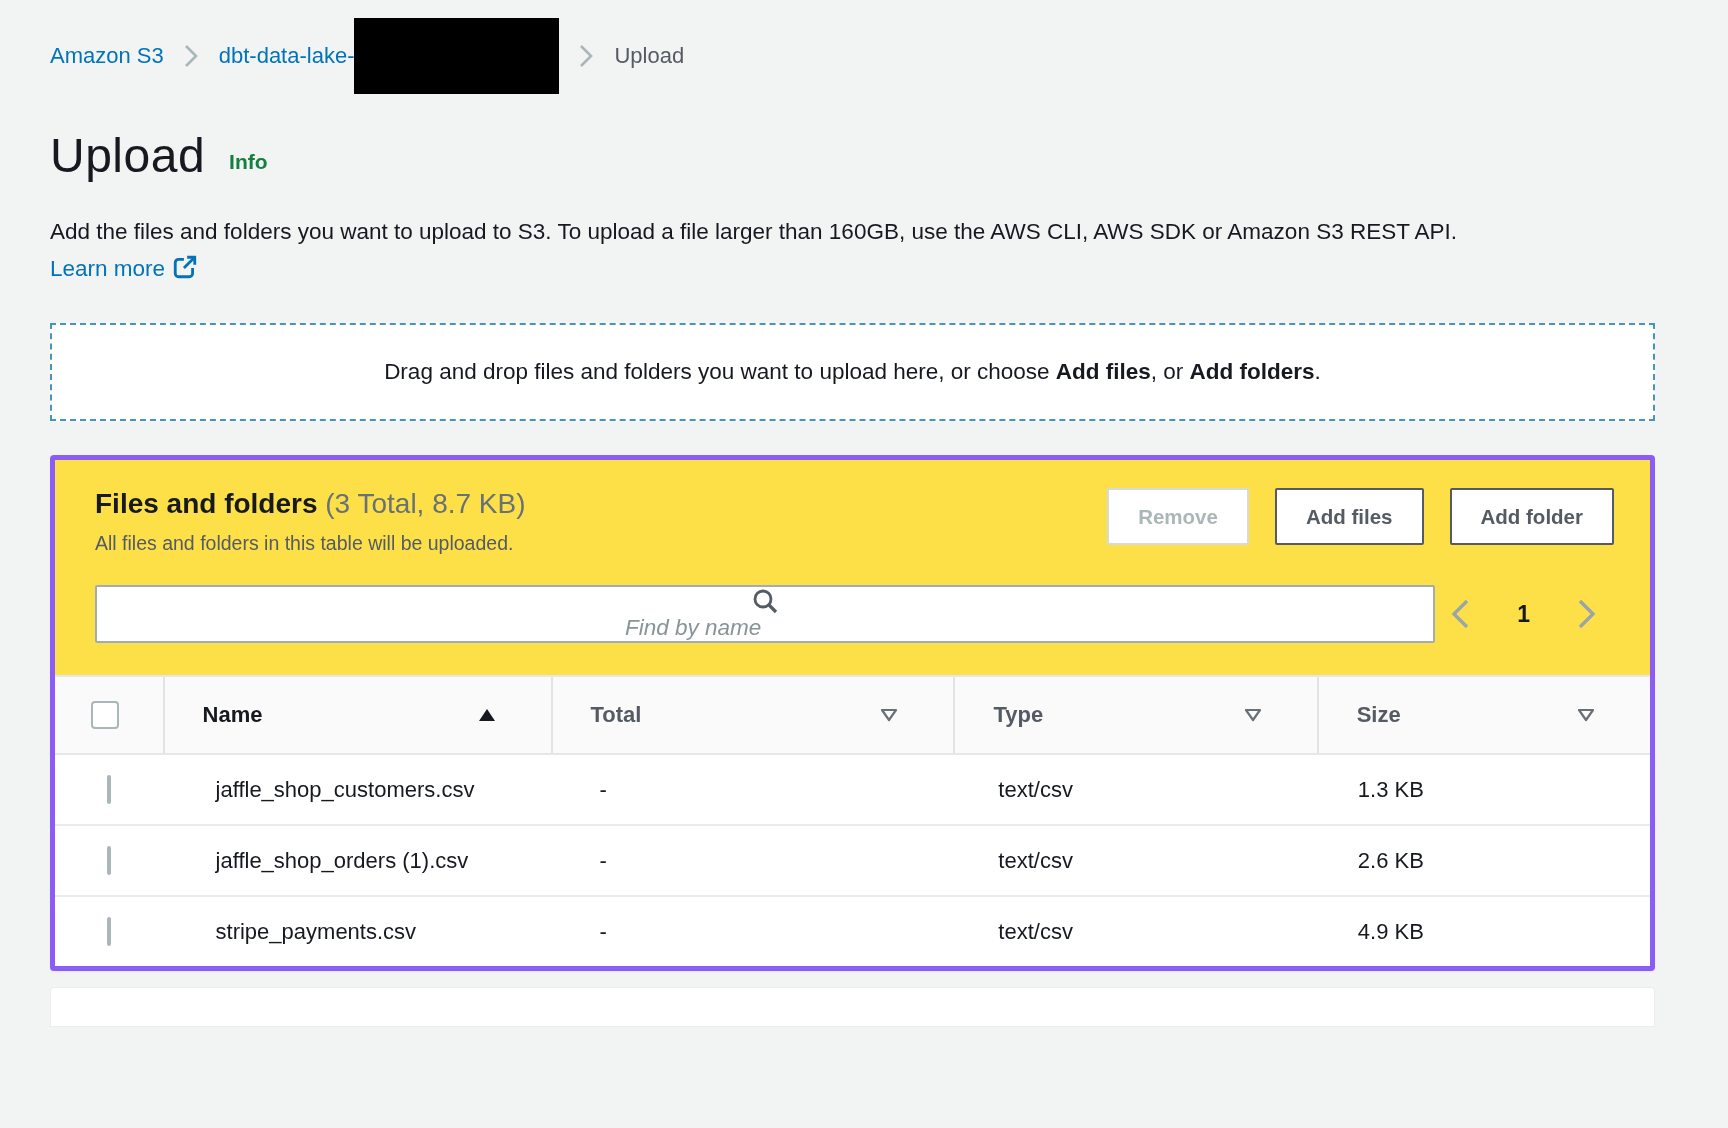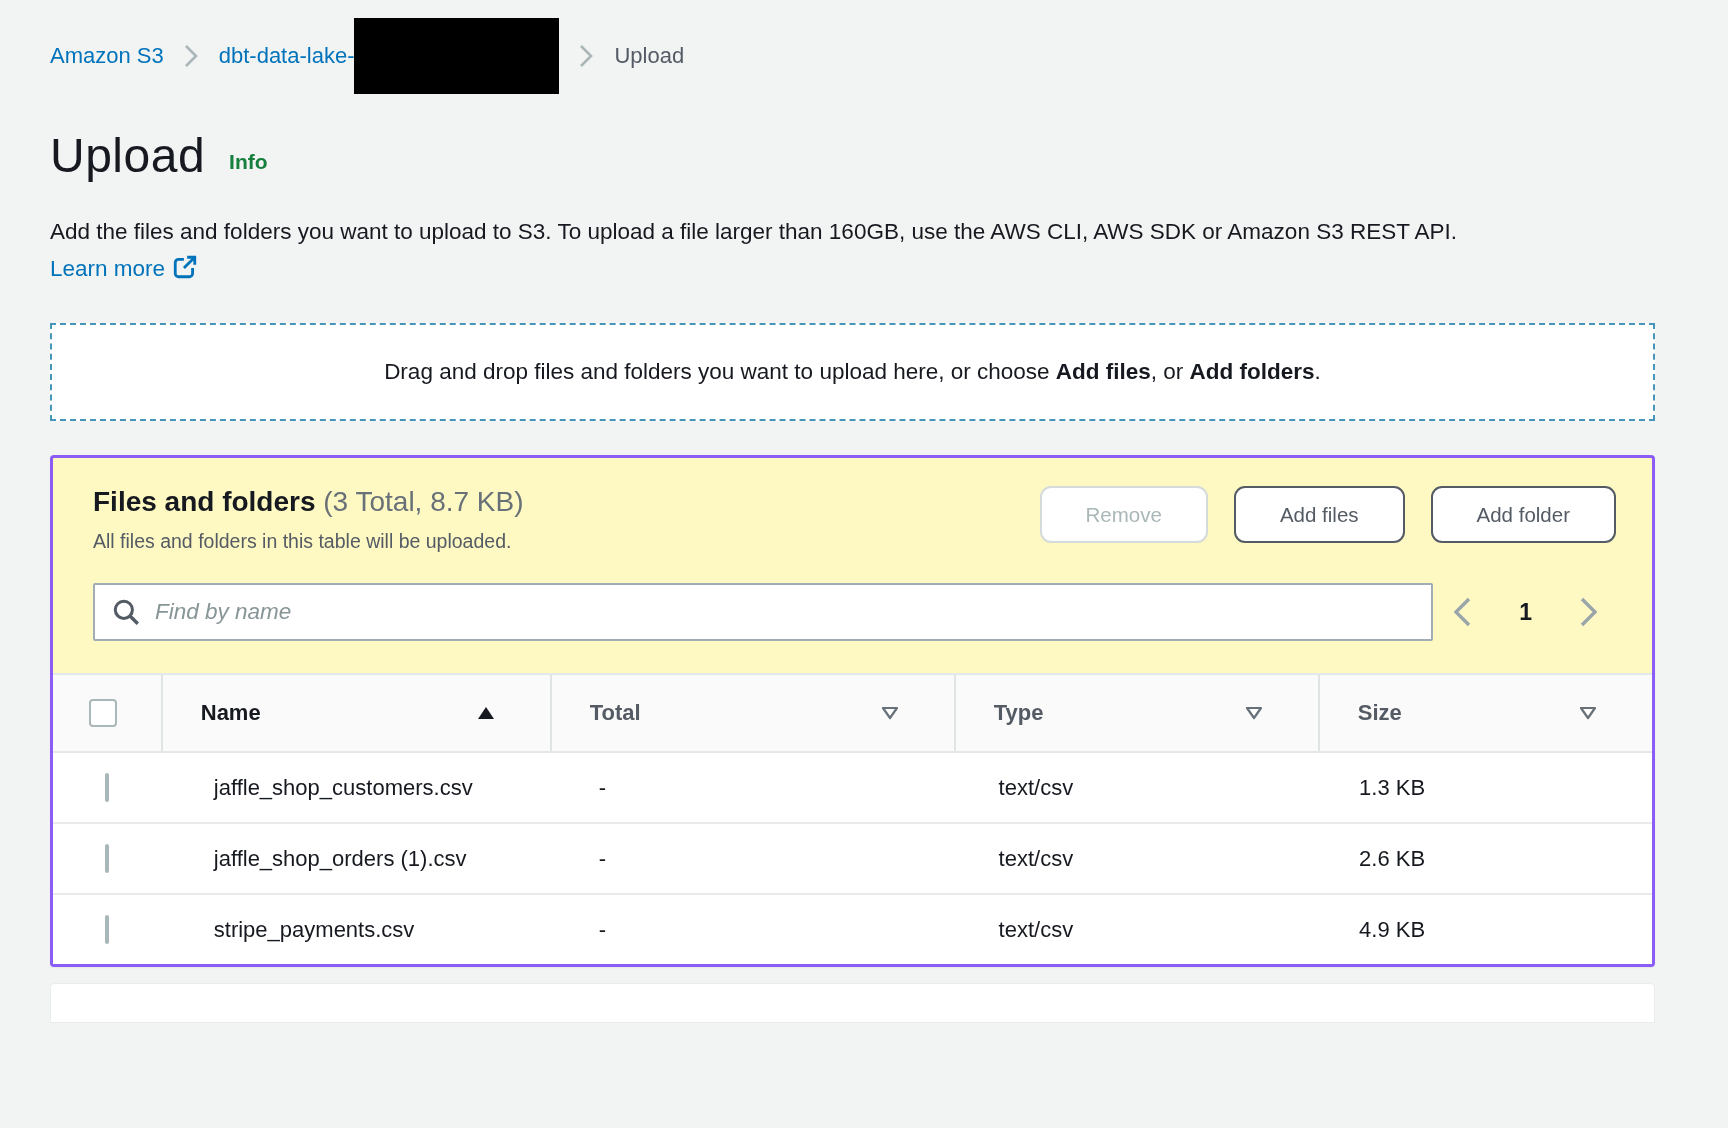--- a/index.html
+++ b/index.html
@@ -39,8 +39,8 @@
 
   
   .card {
-    margin-top: 34px; width: 1605px; background: #fef9c3;
-    border: 3px solid #8b5cf6; border-radius: 4px;
+    margin-top: 34px; width: 1605px; background: #fde047;
+    border: 5px solid #8b5cf6; border-radius: 4px;
     box-shadow: 0 1px 2px rgba(0,0,0,.06);
   }
   .card-head { padding: 28px 36px 0 40px; display: flex; justify-content: space-between; align-items: flex-start; }

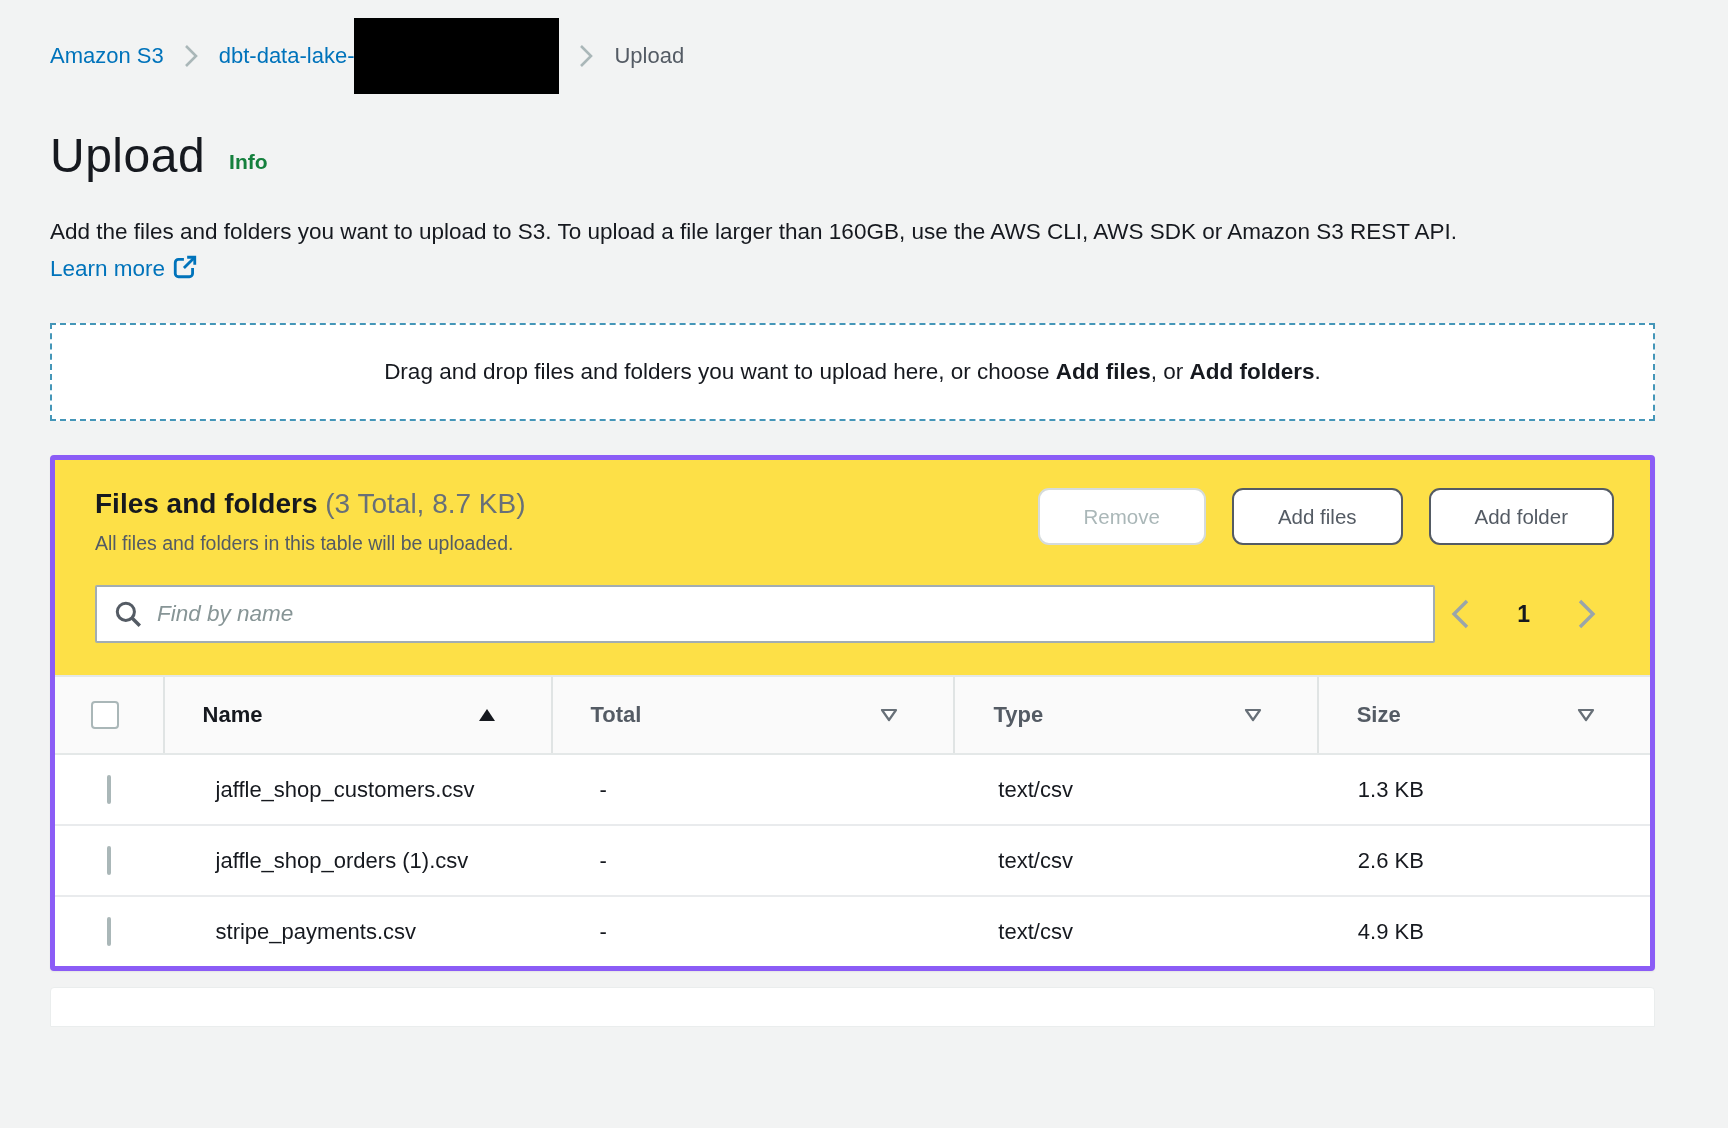--- a/index.html
+++ b/index.html
@@ -49,9 +49,9 @@
   .panel-subtitle { margin-top: 12px; font-size: 19.5px; color: #545b64; }
   .btn-row { display: flex; gap: 26px; }
   .btn {
-    height: 57px; padding: 0 44px; background: #fff; border-radius: 11px;
+    height: 57px; padding: 0 29px; background: #fff; border-radius: 2px;
     font-family: "Liberation Sans", sans-serif;
-    font-size: 20.5px; font-weight: 400; cursor: pointer;
+    font-size: 20.5px; font-weight: 700; cursor: pointer;
   }
   .btn-secondary { border: 2px solid #545b64; color: #545b64; }
   .btn-disabled { border: 2px solid #d5dbdb; color: #aab7b8; cursor: default; }

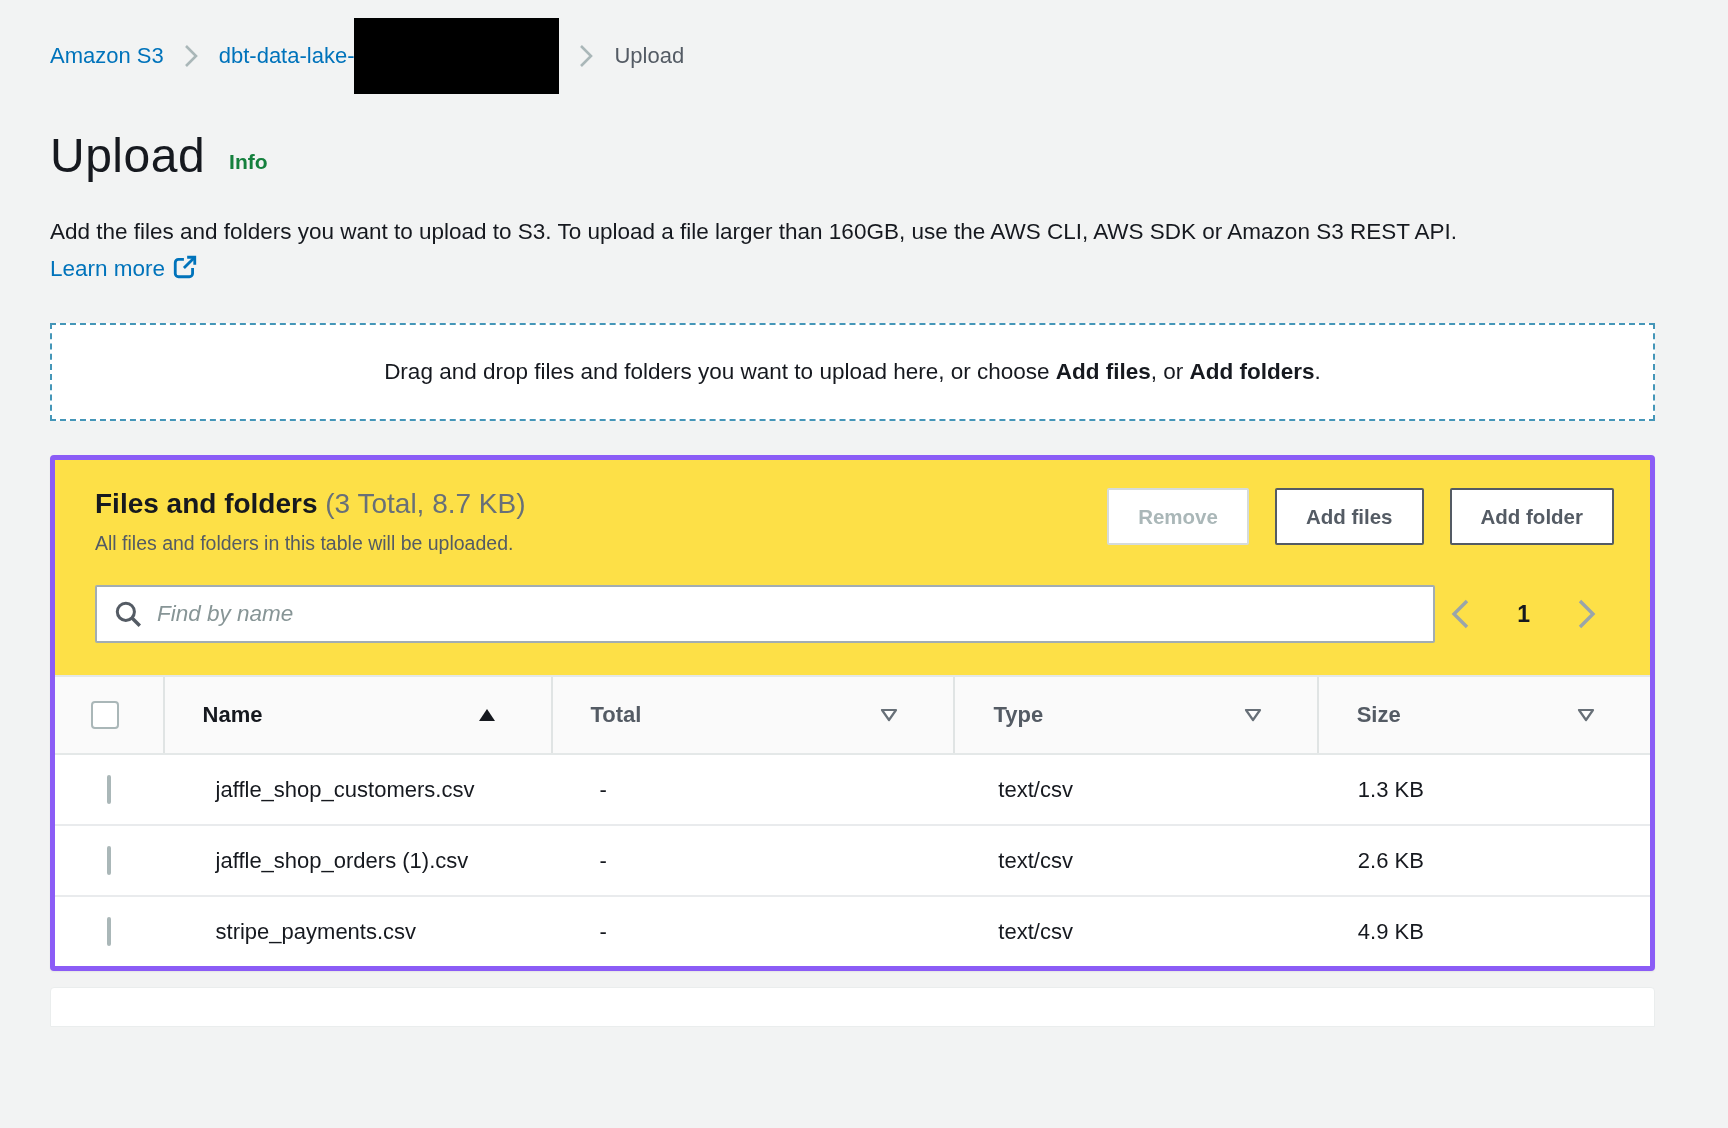--- a/index.html
+++ b/index.html
@@ -61,7 +61,7 @@
   .search-box {
     width: 1340px; height: 58px; background: #fff;
     border: 2px solid #a2adb3; border-radius: 2px;
-    display: flex; align-items: center; padding: 12px 16px;
+    display: flex; align-items: center; padding: 0 16px; flex-direction: column;
   }
   .search-box input {
     flex: 1; border: none; outline: none; margin-left: 14px;

